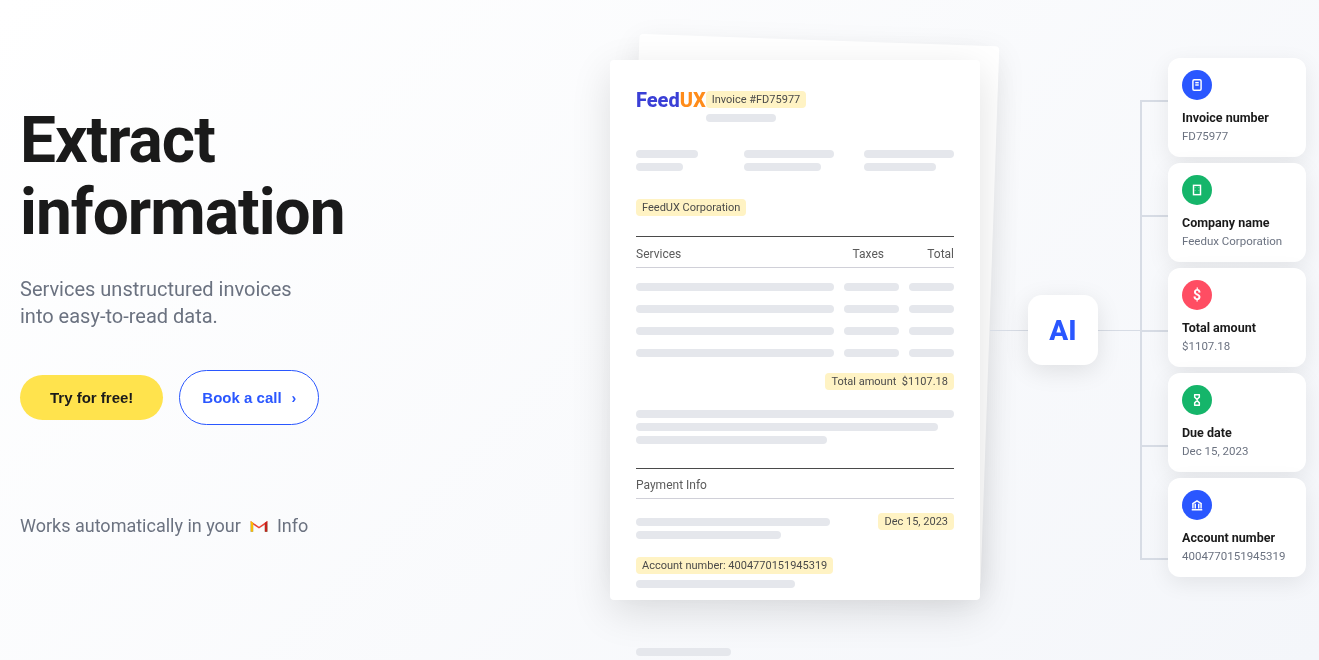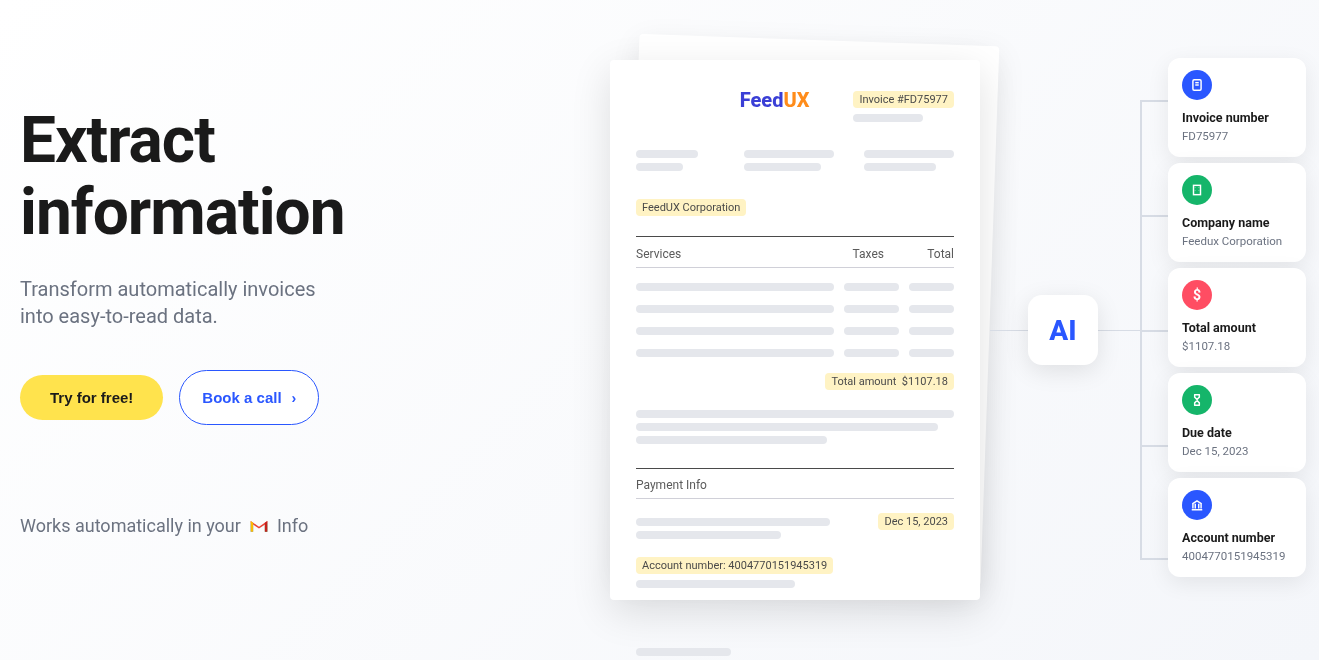--- a/index.html
+++ b/index.html
@@ -108,7 +108,7 @@
   box-shadow: 0 12px 40px rgba(0,0,0,0.12);
   padding: 28px 26px;
 }
-.doc-header { display: flex; justify-content: flex-end; align-items: flex-start; }
+.doc-header { display: flex; justify-content: flex-start; align-items: flex-start; }
 .logo { font-size: 20px; font-weight: 800; }
 .logo .feed { color: #3a3fd6; }
 .logo .ux { color: #ff8c1a; }

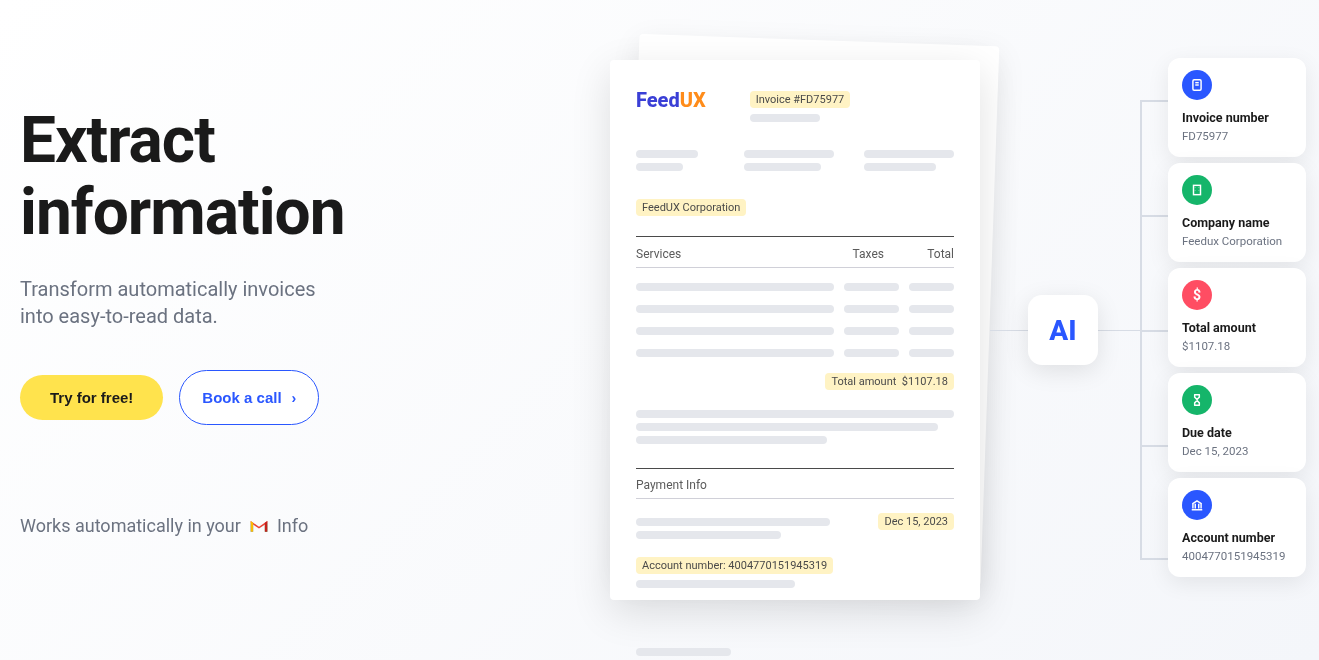--- a/index.html
+++ b/index.html
@@ -112,7 +112,7 @@
 .logo { font-size: 20px; font-weight: 800; }
 .logo .feed { color: #3a3fd6; }
 .logo .ux { color: #ff8c1a; }
-.inv-number-stack { text-align: right; margin-left: 44px; }
+.inv-number-stack { text-align: right; }
 .hl { background: #fff3c4; border-radius: 4px; padding: 2px 6px; display: inline-block; font-size: 11px; color: #4a4a4a; }
 .gline {
   background: #e5e7ec;

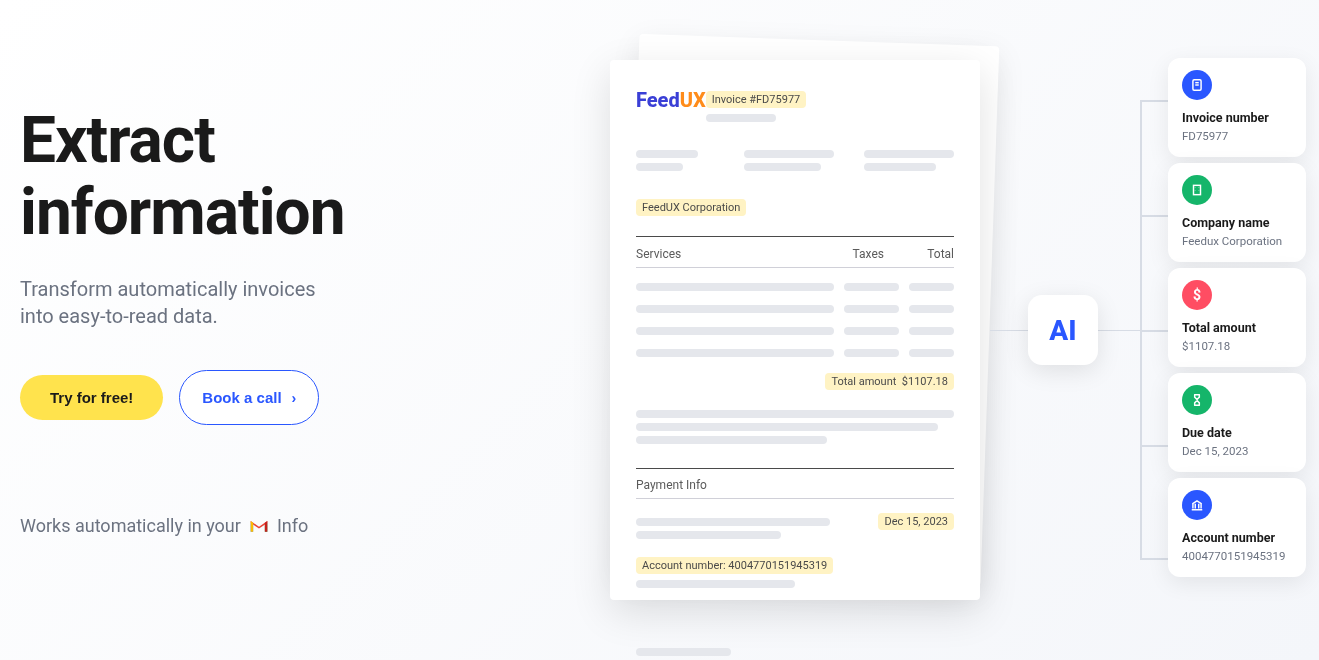--- a/index.html
+++ b/index.html
@@ -215,7 +215,7 @@
       <span>information</span><br>
     </h1>
     <p class="sub">
-      <span>Transform automatically invoices</span><br>
+      <span>Services unstructured invoices</span><br>
       <span>into easy-to-read data.</span>
     </p>
     <div class="cta-row">

